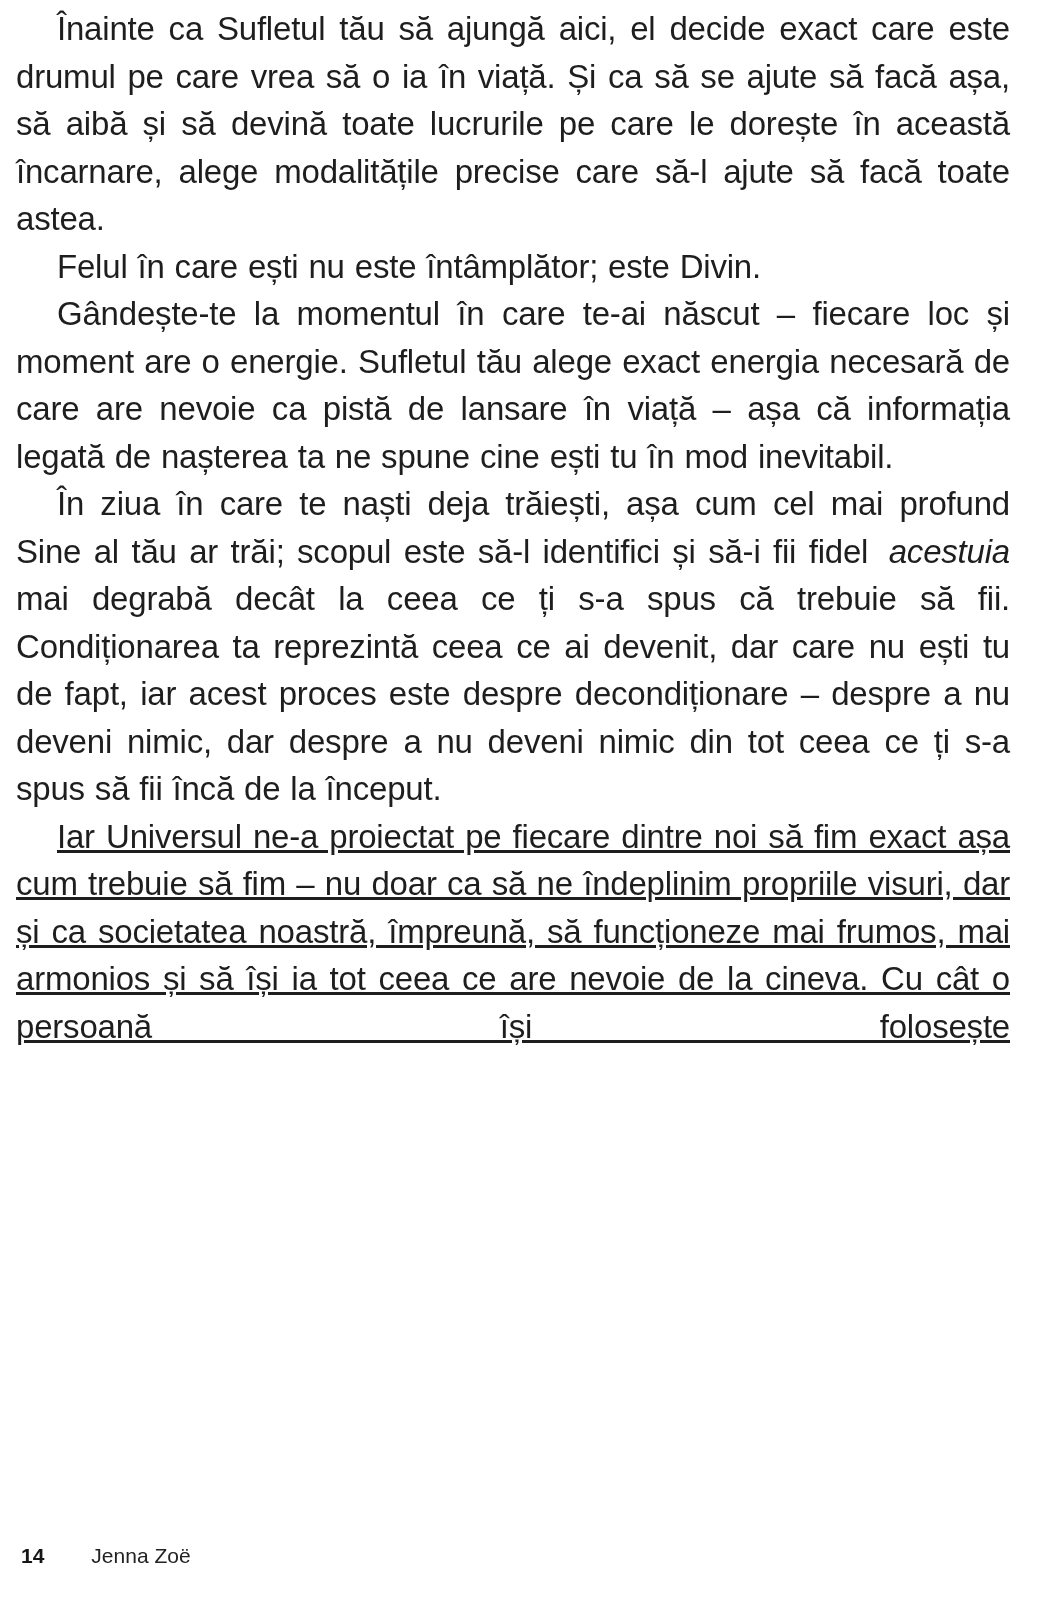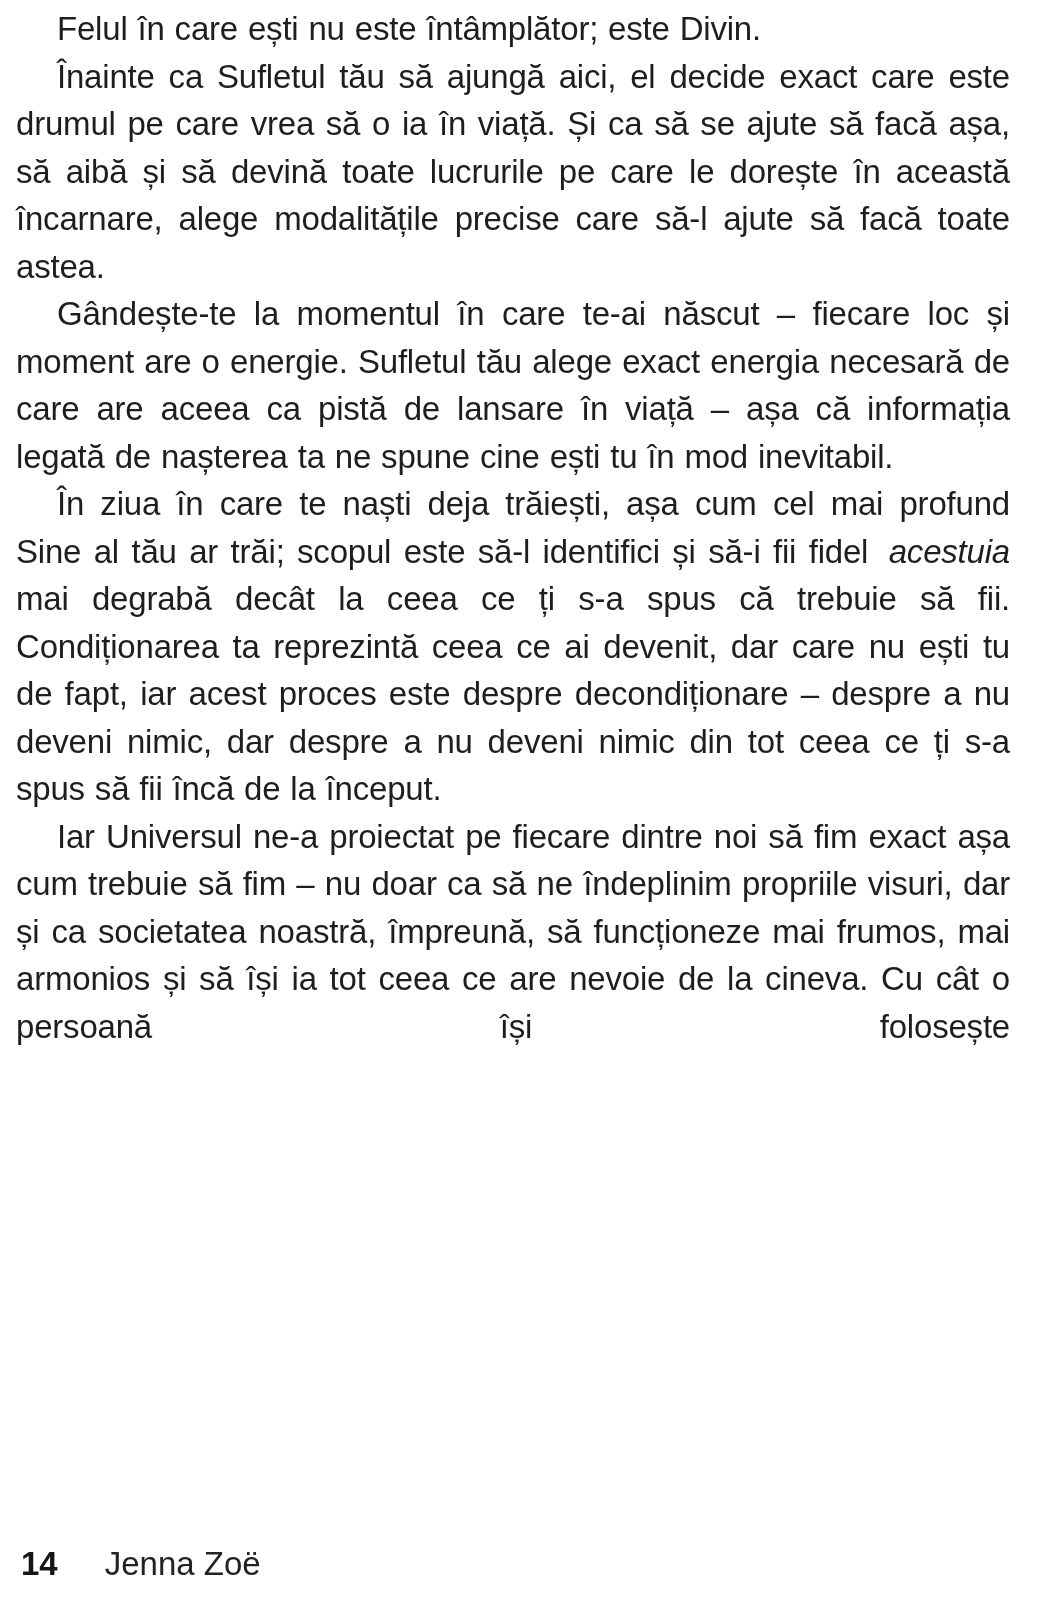--- a/index.html
+++ b/index.html
@@ -65,8 +65,8 @@
 <div class="page">
 
   <div class="text-block">
+      <p class="para"><span>Înainte ca Sufletul tău să ajungă aici, el decide exact care este drumul pe care vrea să o ia în viață. Și ca să se ajute să facă așa, să aibă și să devină toate lucrurile pe care le dorește în această încarnare, alege modalitățile precise care să-l ajute să facă toate astea.</span></p>
       <p class="para"><span>Felul în care ești nu este întâmplător; este Divin.</span></p>
-      <p class="para"><span>Înainte ca Sufletul tău să ajungă aici, el decide exact care este drumul pe care vrea să o ia în viață. Și ca să se ajute să facă așa, să aibă și să devină toate lucrurile pe care le dorește în această încarnare, alege modalitățile precise care să-l ajute să facă toate astea.</span></p>
       <p class="para"><span>Gândește-te la momentul în care te-ai născut – fiecare loc și moment are o energie. Sufletul tău alege exact energia necesară de care are aceea ca pistă de lansare în viață – așa că informația legată de nașterea ta ne spune cine ești tu în mod inevitabil.</span></p>
       <p class="para"><span>În ziua în care te naști deja trăiești, așa cum cel mai profund Sine al tău ar trăi; scopul este să-l identifici și să-i fii fidel </span><em>acestuia</em><span> mai degrabă decât la ceea ce ți s-a spus că trebuie să fii. Condiționarea ta reprezintă ceea ce ai devenit, dar care nu ești tu de fapt, iar acest proces este despre decondiționare – despre a nu deveni nimic, dar despre a nu deveni nimic din tot ceea ce ți s-a spus să fii încă de la început.</span></p>
       <p class="para continued"><span>Iar Universul ne-a proiectat pe fiecare dintre noi să fim exact așa cum trebuie să fim – nu doar ca să ne îndeplinim propriile visuri, dar și ca societatea noastră, împreună, să funcționeze mai frumos, mai armonios și să își ia tot ceea ce are nevoie de la cineva. Cu cât o persoană își folosește</span></p>

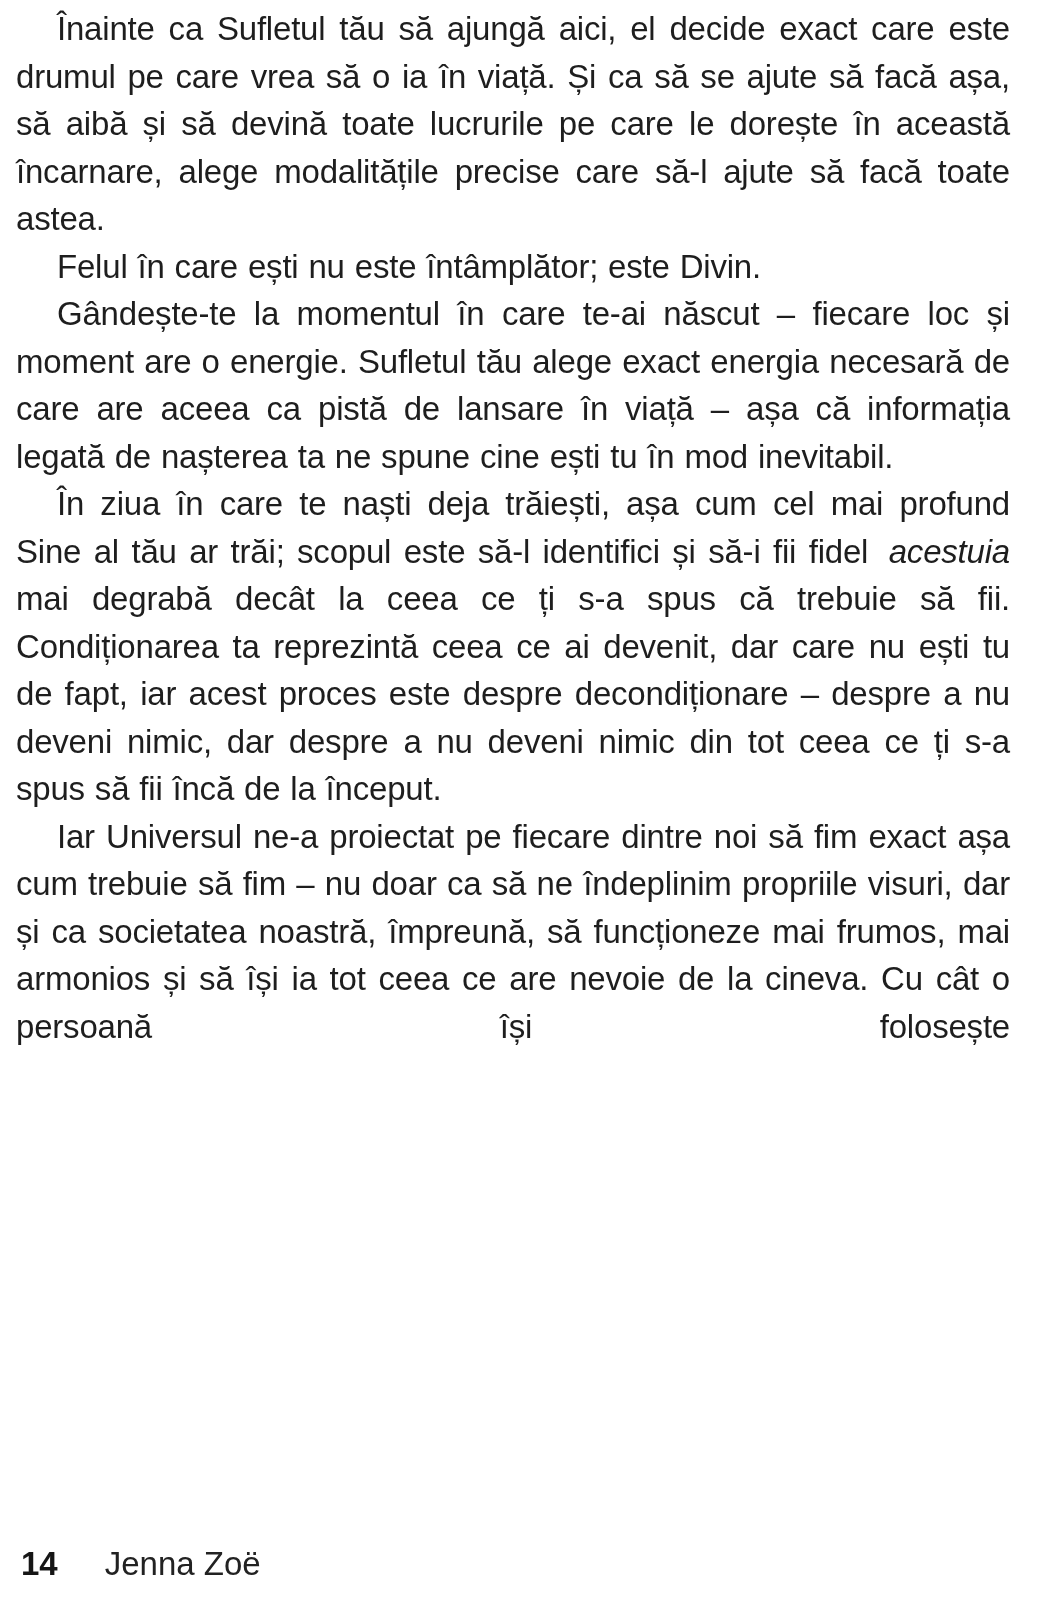--- a/index.html
+++ b/index.html
@@ -67,7 +67,7 @@
   <div class="text-block">
       <p class="para"><span>Înainte ca Sufletul tău să ajungă aici, el decide exact care este drumul pe care vrea să o ia în viață. Și ca să se ajute să facă așa, să aibă și să devină toate lucrurile pe care le dorește în această încarnare, alege modalitățile precise care să-l ajute să facă toate astea.</span></p>
       <p class="para"><span>Felul în care ești nu este întâmplător; este Divin.</span></p>
-      <p class="para"><span>Gândește-te la momentul în care te-ai născut – fiecare loc și moment are o energie. Sufletul tău alege exact energia necesară de care are aceea ca pistă de lansare în viață – așa că informația legată de nașterea ta ne spune cine ești tu în mod inevitabil.</span></p>
+      <p class="para"><span>Gândește-te la momentul în care te-ai născut – fiecare loc și moment are o energie. Sufletul tău alege exact energia necesară de care are nevoie ca pistă de lansare în viață – așa că informația legată de nașterea ta ne spune cine ești tu în mod inevitabil.</span></p>
       <p class="para"><span>În ziua în care te naști deja trăiești, așa cum cel mai profund Sine al tău ar trăi; scopul este să-l identifici și să-i fii fidel </span><em>acestuia</em><span> mai degrabă decât la ceea ce ți s-a spus că trebuie să fii. Condiționarea ta reprezintă ceea ce ai devenit, dar care nu ești tu de fapt, iar acest proces este despre decondiționare – despre a nu deveni nimic, dar despre a nu deveni nimic din tot ceea ce ți s-a spus să fii încă de la început.</span></p>
       <p class="para continued"><span>Iar Universul ne-a proiectat pe fiecare dintre noi să fim exact așa cum trebuie să fim – nu doar ca să ne îndeplinim propriile visuri, dar și ca societatea noastră, împreună, să funcționeze mai frumos, mai armonios și să își ia tot ceea ce are nevoie de la cineva. Cu cât o persoană își folosește</span></p>
     </div>

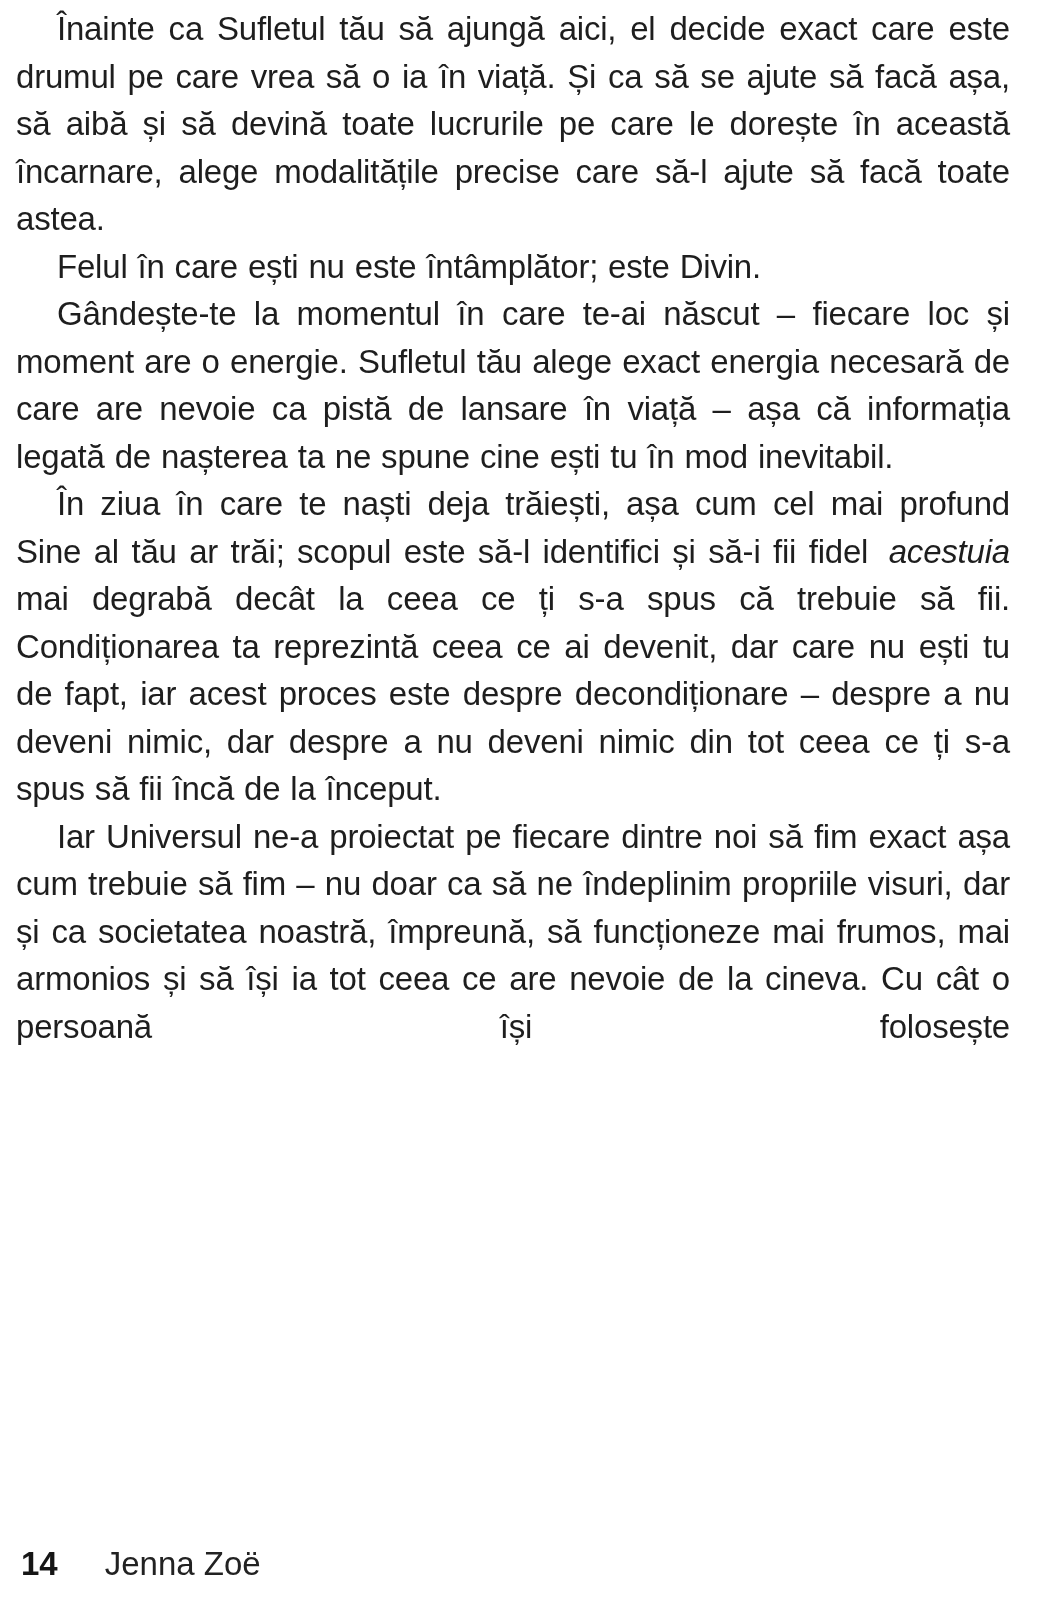--- a/index.html
+++ b/index.html
@@ -34,6 +34,7 @@
   }
   .para.continued {
     text-align-last: justify;
+    text-decoration: underline;
   }
   .para em {
     font-style: italic;

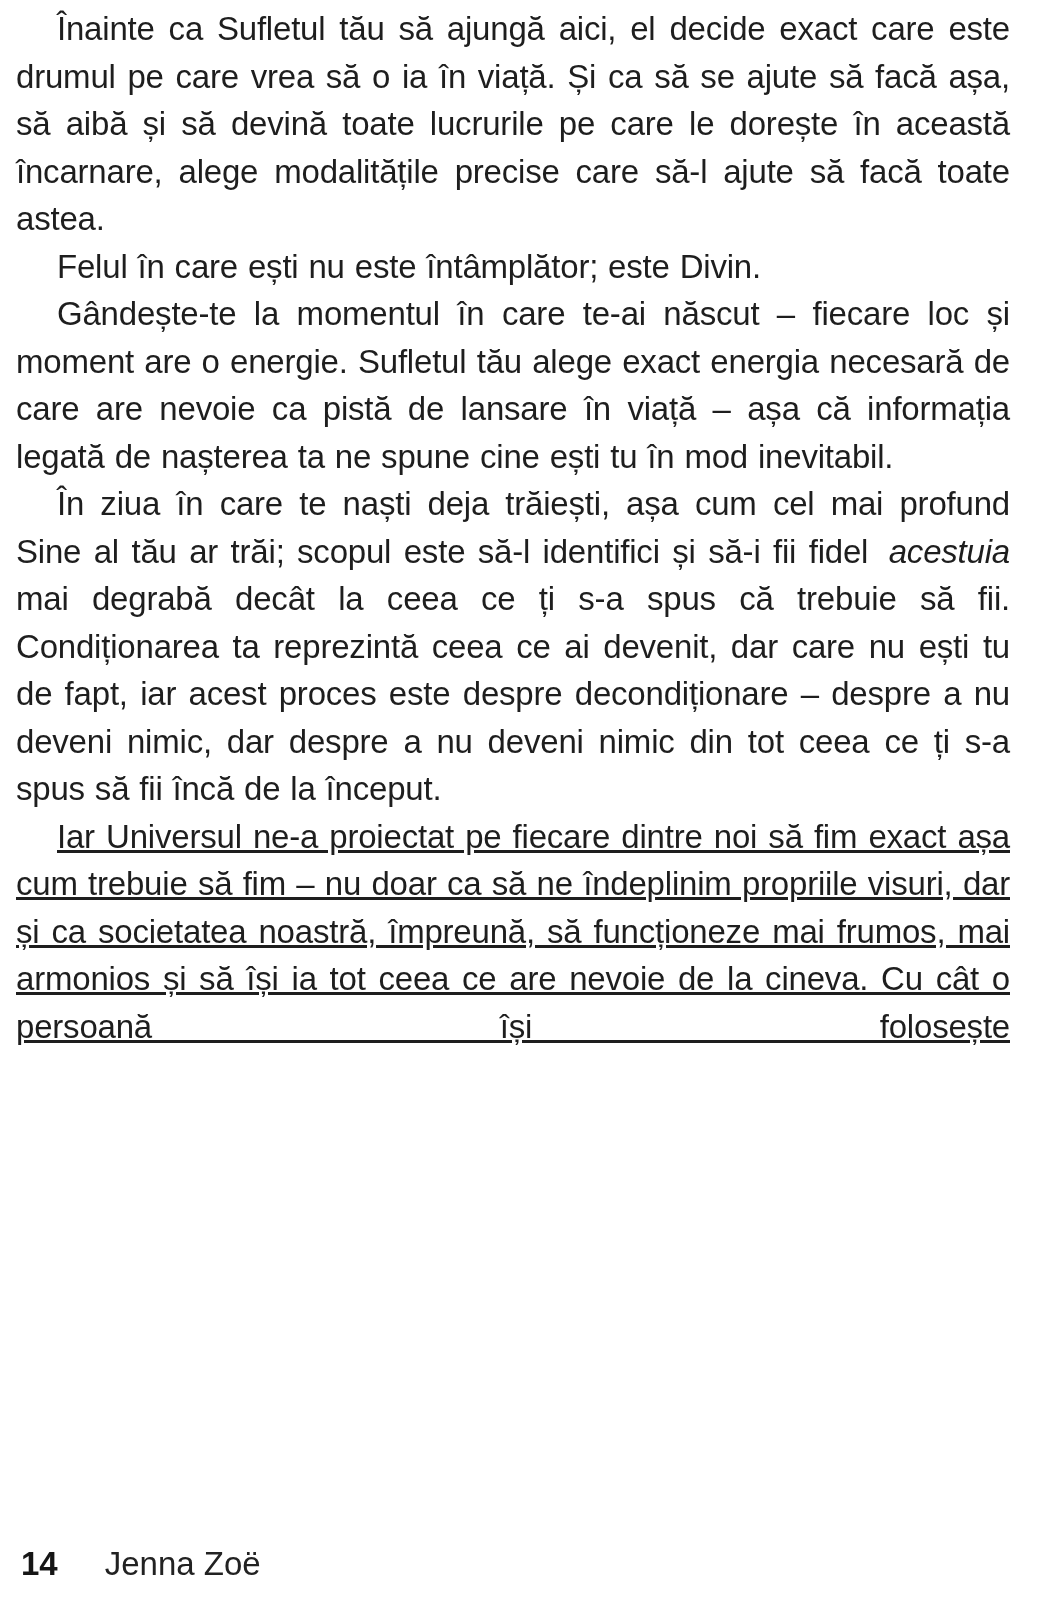--- a/index.html
+++ b/index.html
@@ -46,7 +46,7 @@
     top: 1536px;
     display: flex;
     align-items: baseline;
-    font-size: 33px;
+    font-size: 21px;
     line-height: 40px;
   }
   .page-number {

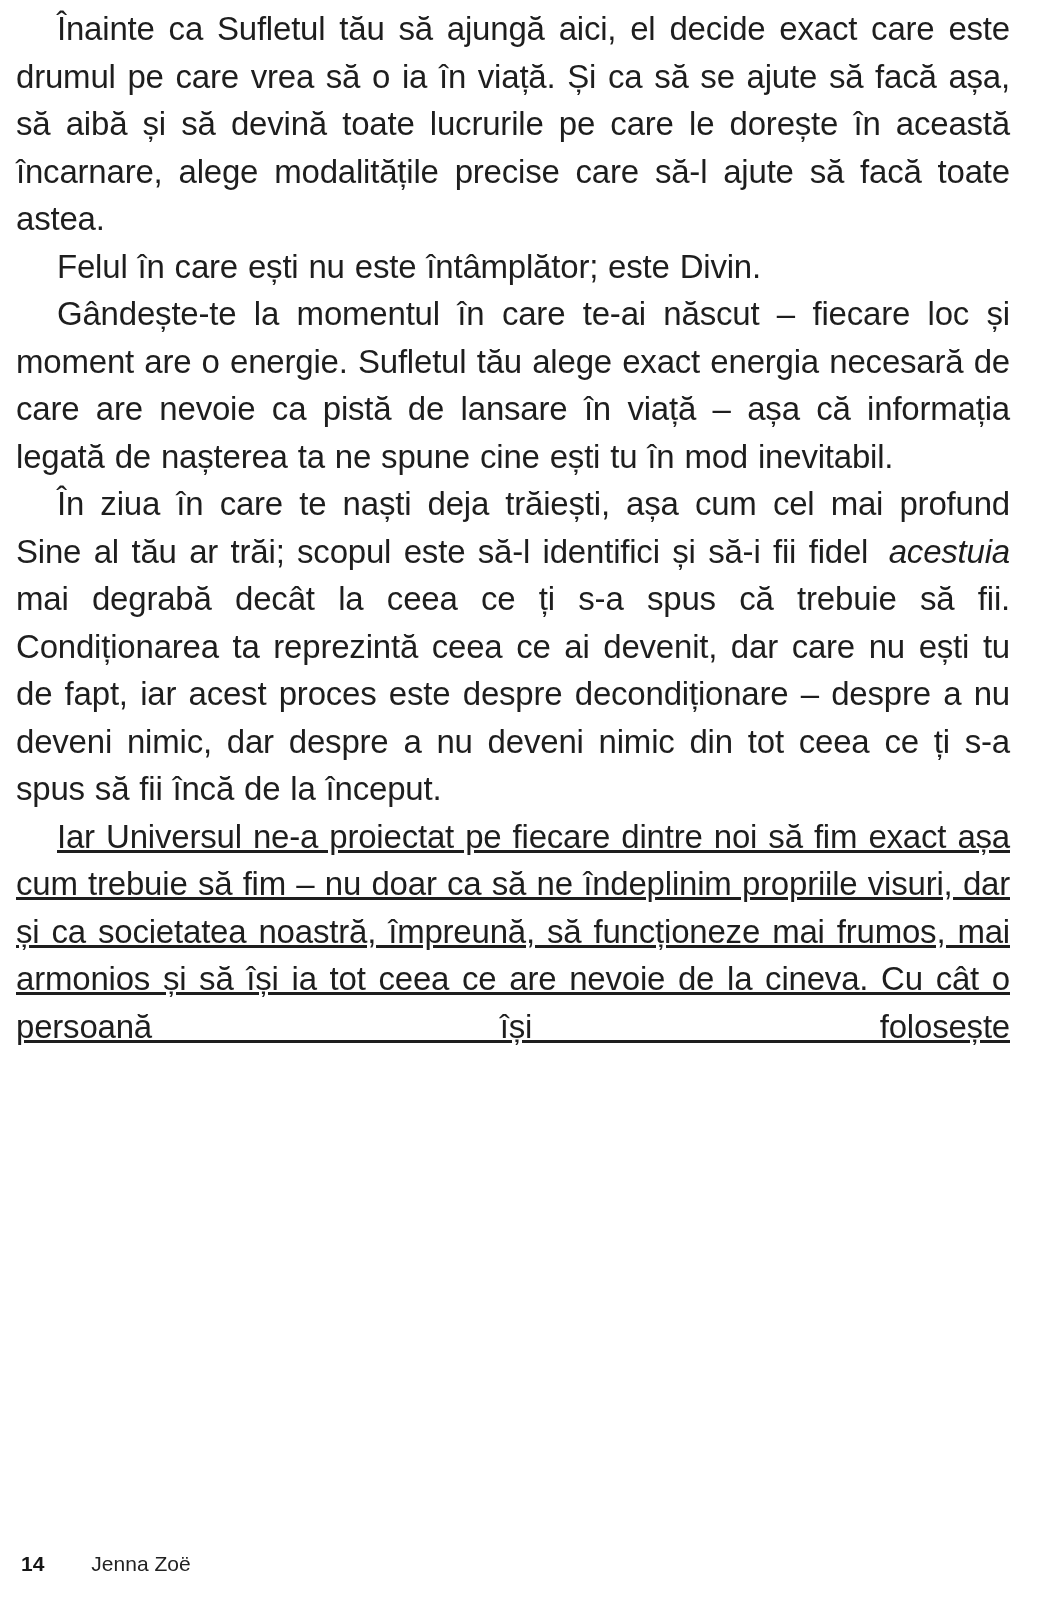--- a/index.html
+++ b/index.html
@@ -57,7 +57,6 @@
     margin-left: 47px;
     font-weight: 300;
     color: #222222;
-    margin-top: 8px;
   }
 </style>
 </head>

